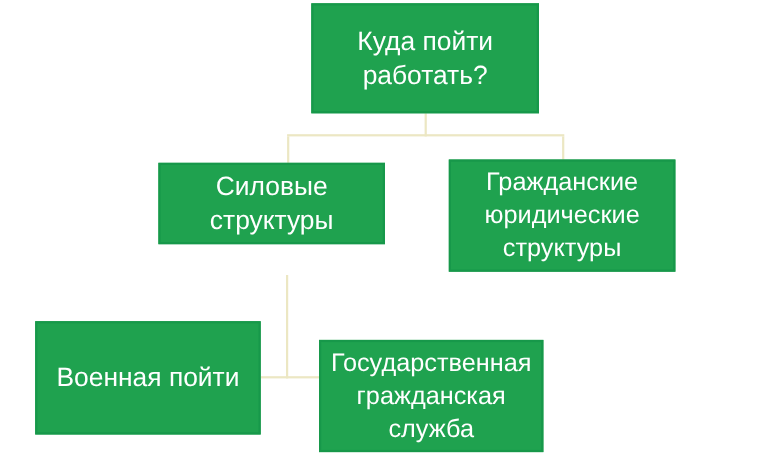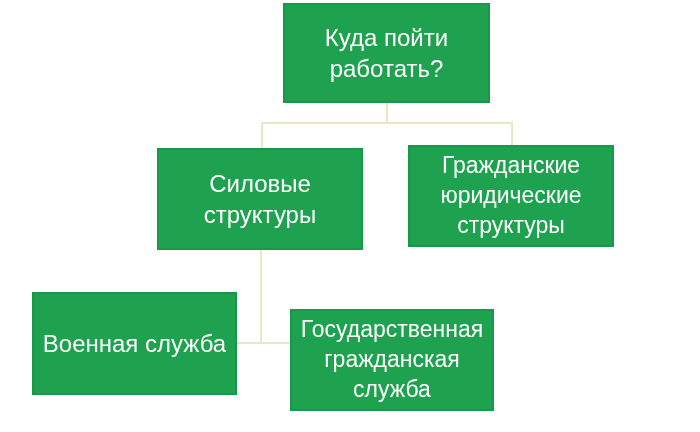--- a/index.html
+++ b/index.html
@@ -30,7 +30,7 @@
     padding: 4px 8px;
   }
   .node-root          { left: 283px; top:   3px; width: 207px; height: 100px; }
-  .node-silovye       { left: 157px; top: 148px; width: 206px; height: 102px; text-align: center; }
+  .node-silovye       { left: 144px; top: 148px; width: 206px; height: 74px; text-align: center; }
   .node-grazhdanskie  { left: 408px; top: 145px; width: 206px; height: 102px; font-size: 23px; }
   .node-voennaya      { left:  32px; top: 292px; width: 205px; height: 103px; }
   .node-gos           { left: 290px; top: 293px; width: 204px; height: 102px; font-size: 23px; margin-top: 16px; }

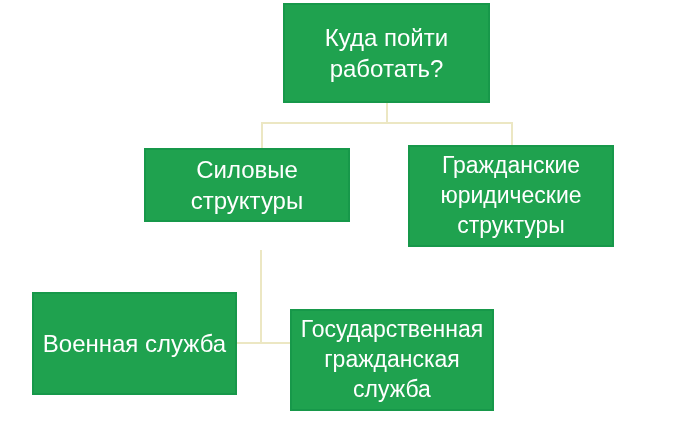--- a/index.html
+++ b/index.html
@@ -70,7 +70,7 @@
   </div>
 
   <div class="node node-voennaya">
-    <span>Военная служба</span>
+    <span>Военная пойти</span>
   </div>
 
   <div class="node node-gos">

